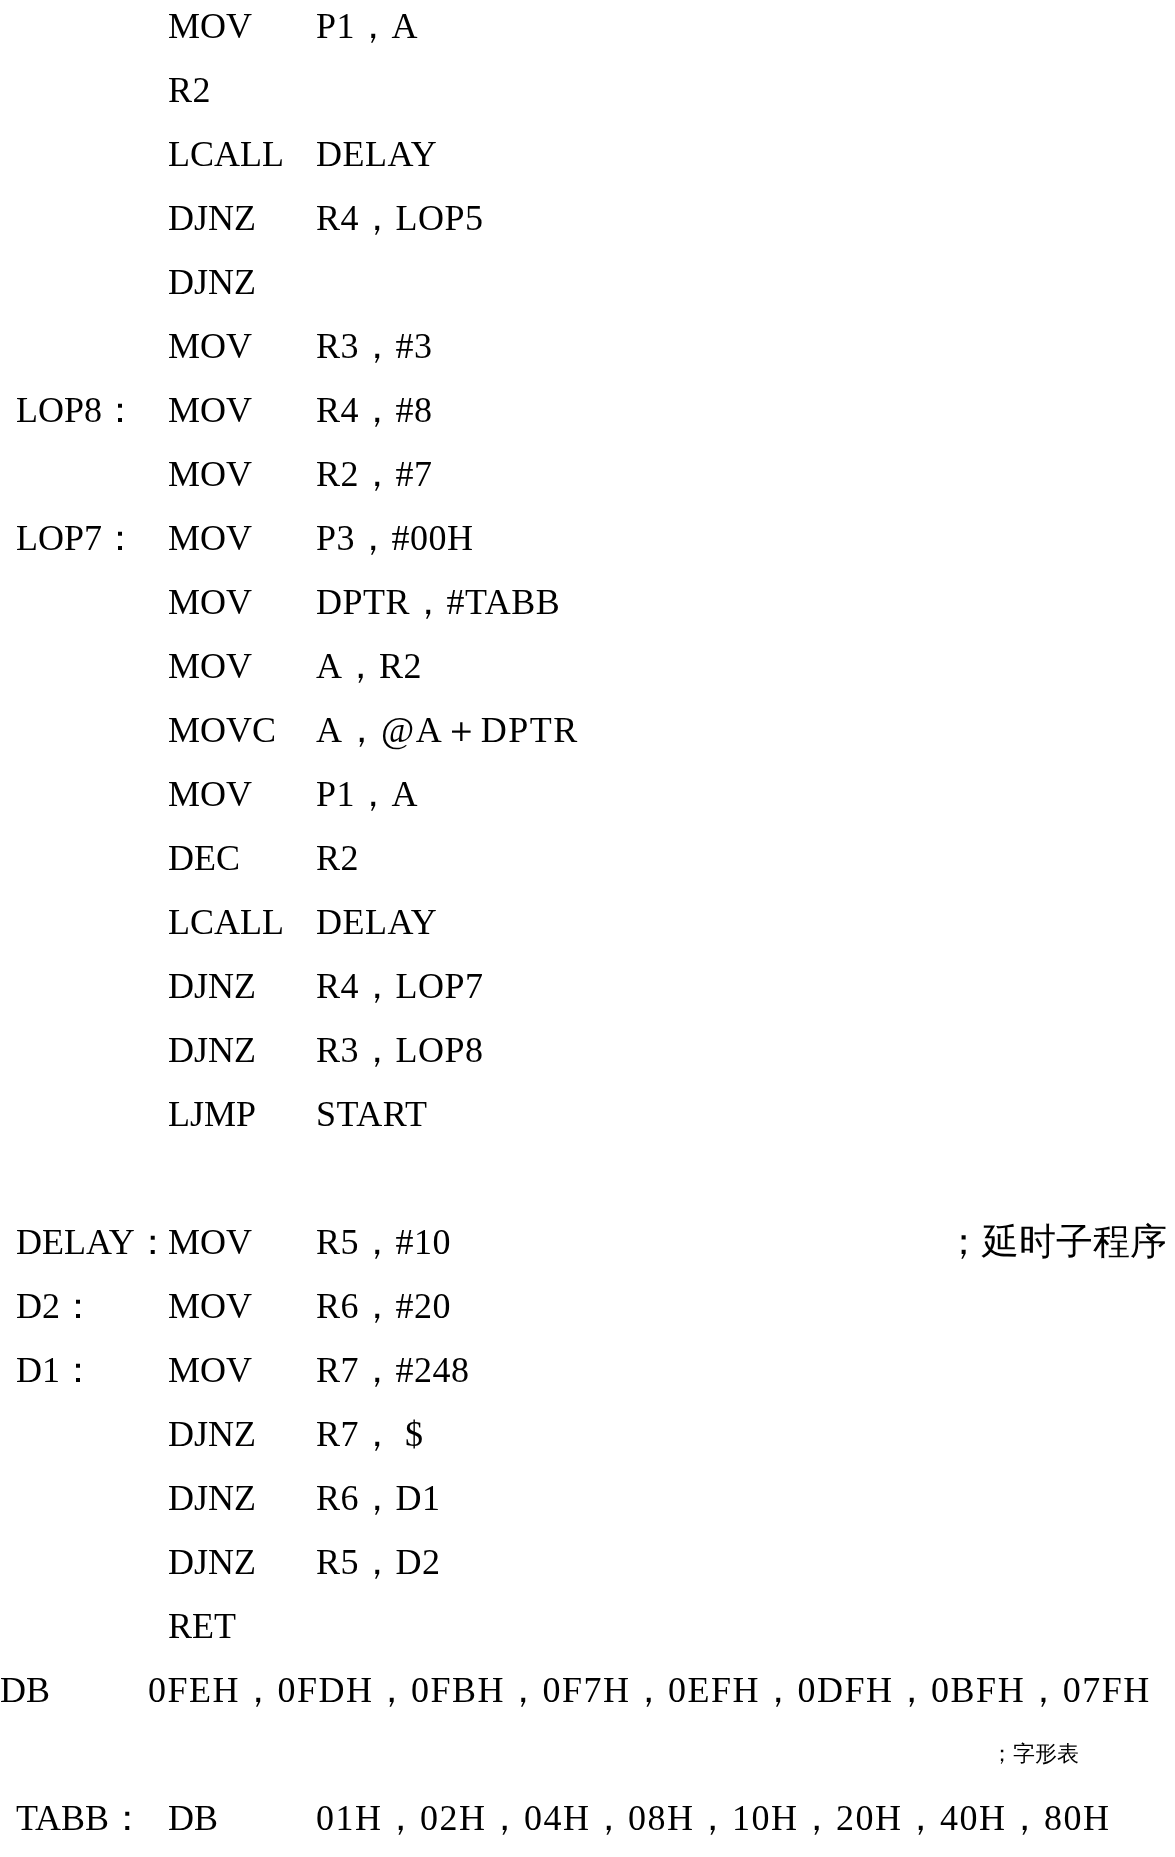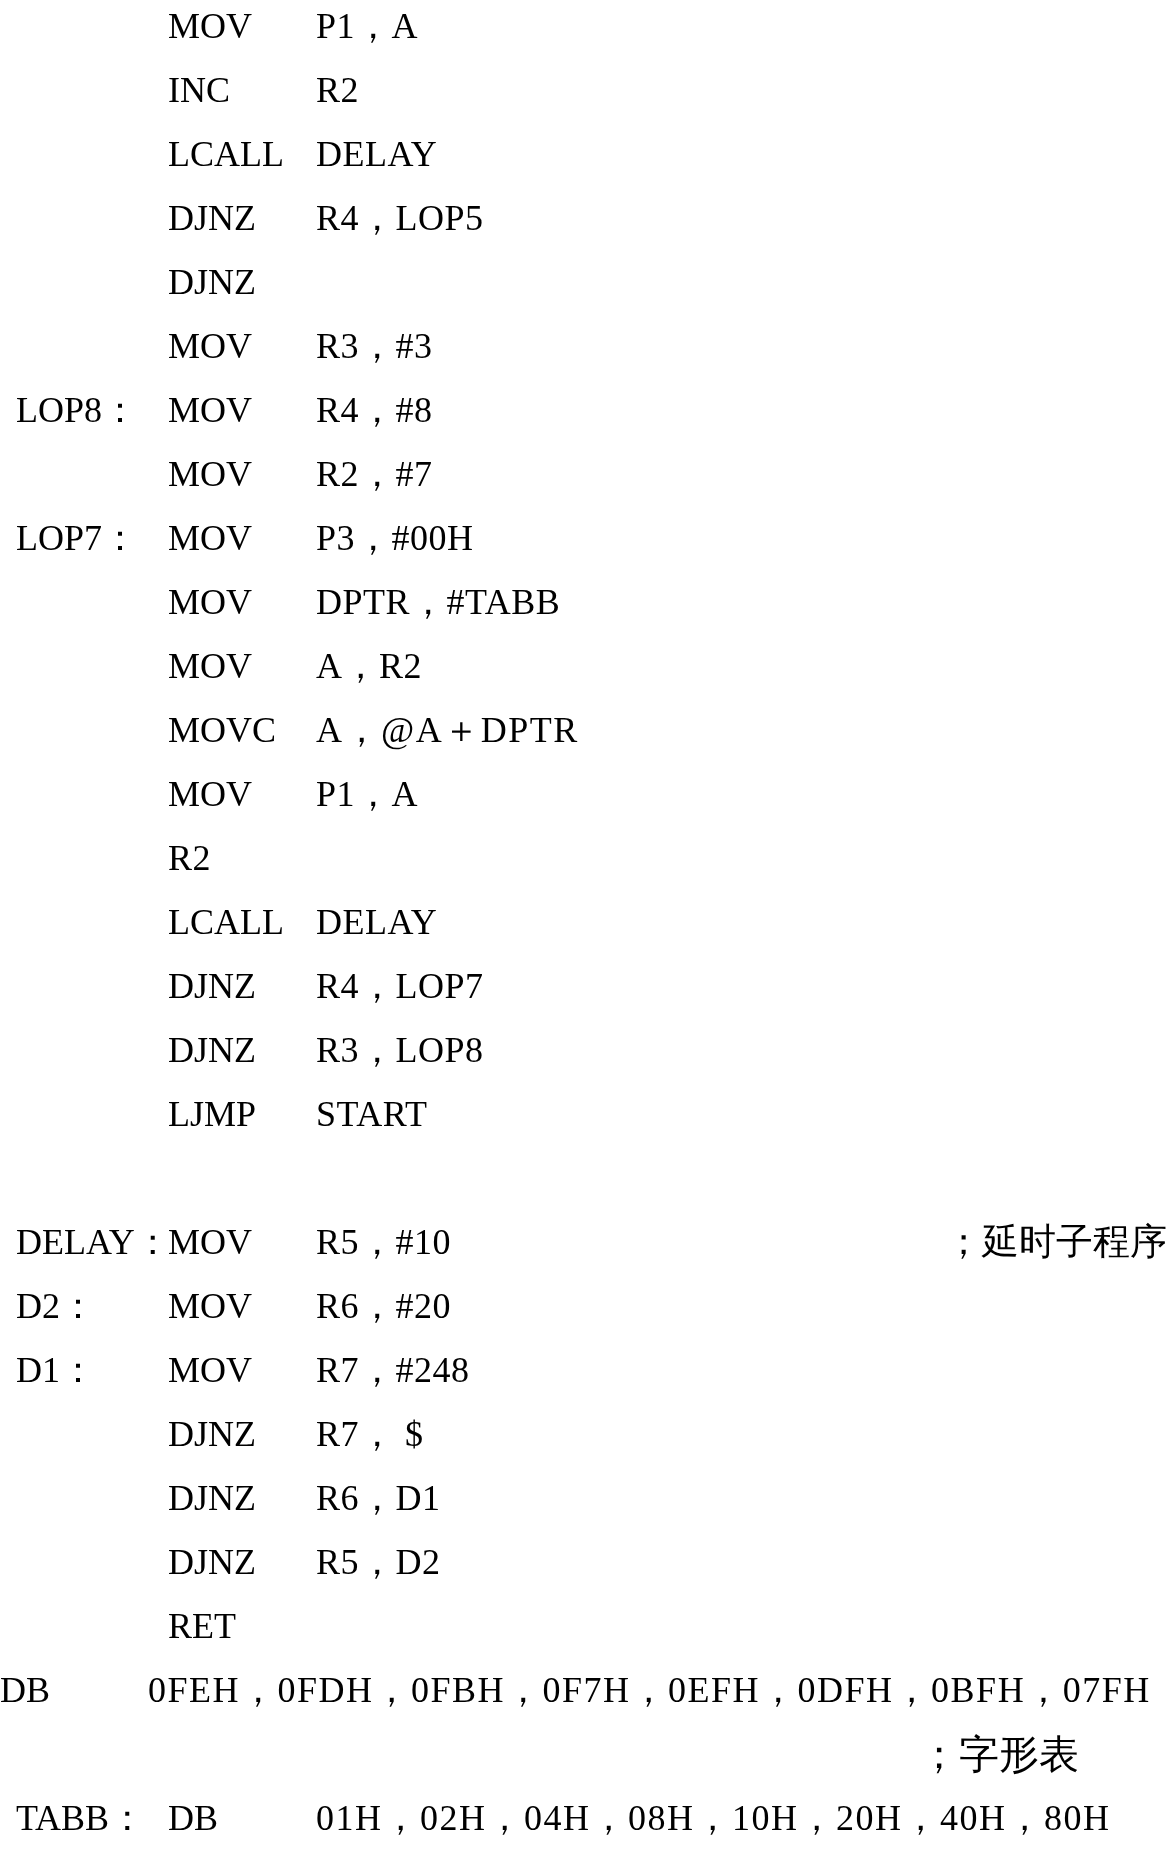--- a/index.html
+++ b/index.html
@@ -87,7 +87,6 @@
 
     <div class="code-line">
       <span class="label"></span>
-      <span class="mnemonic">INC</span>
       <span class="operand">R2</span>
     </div>
 

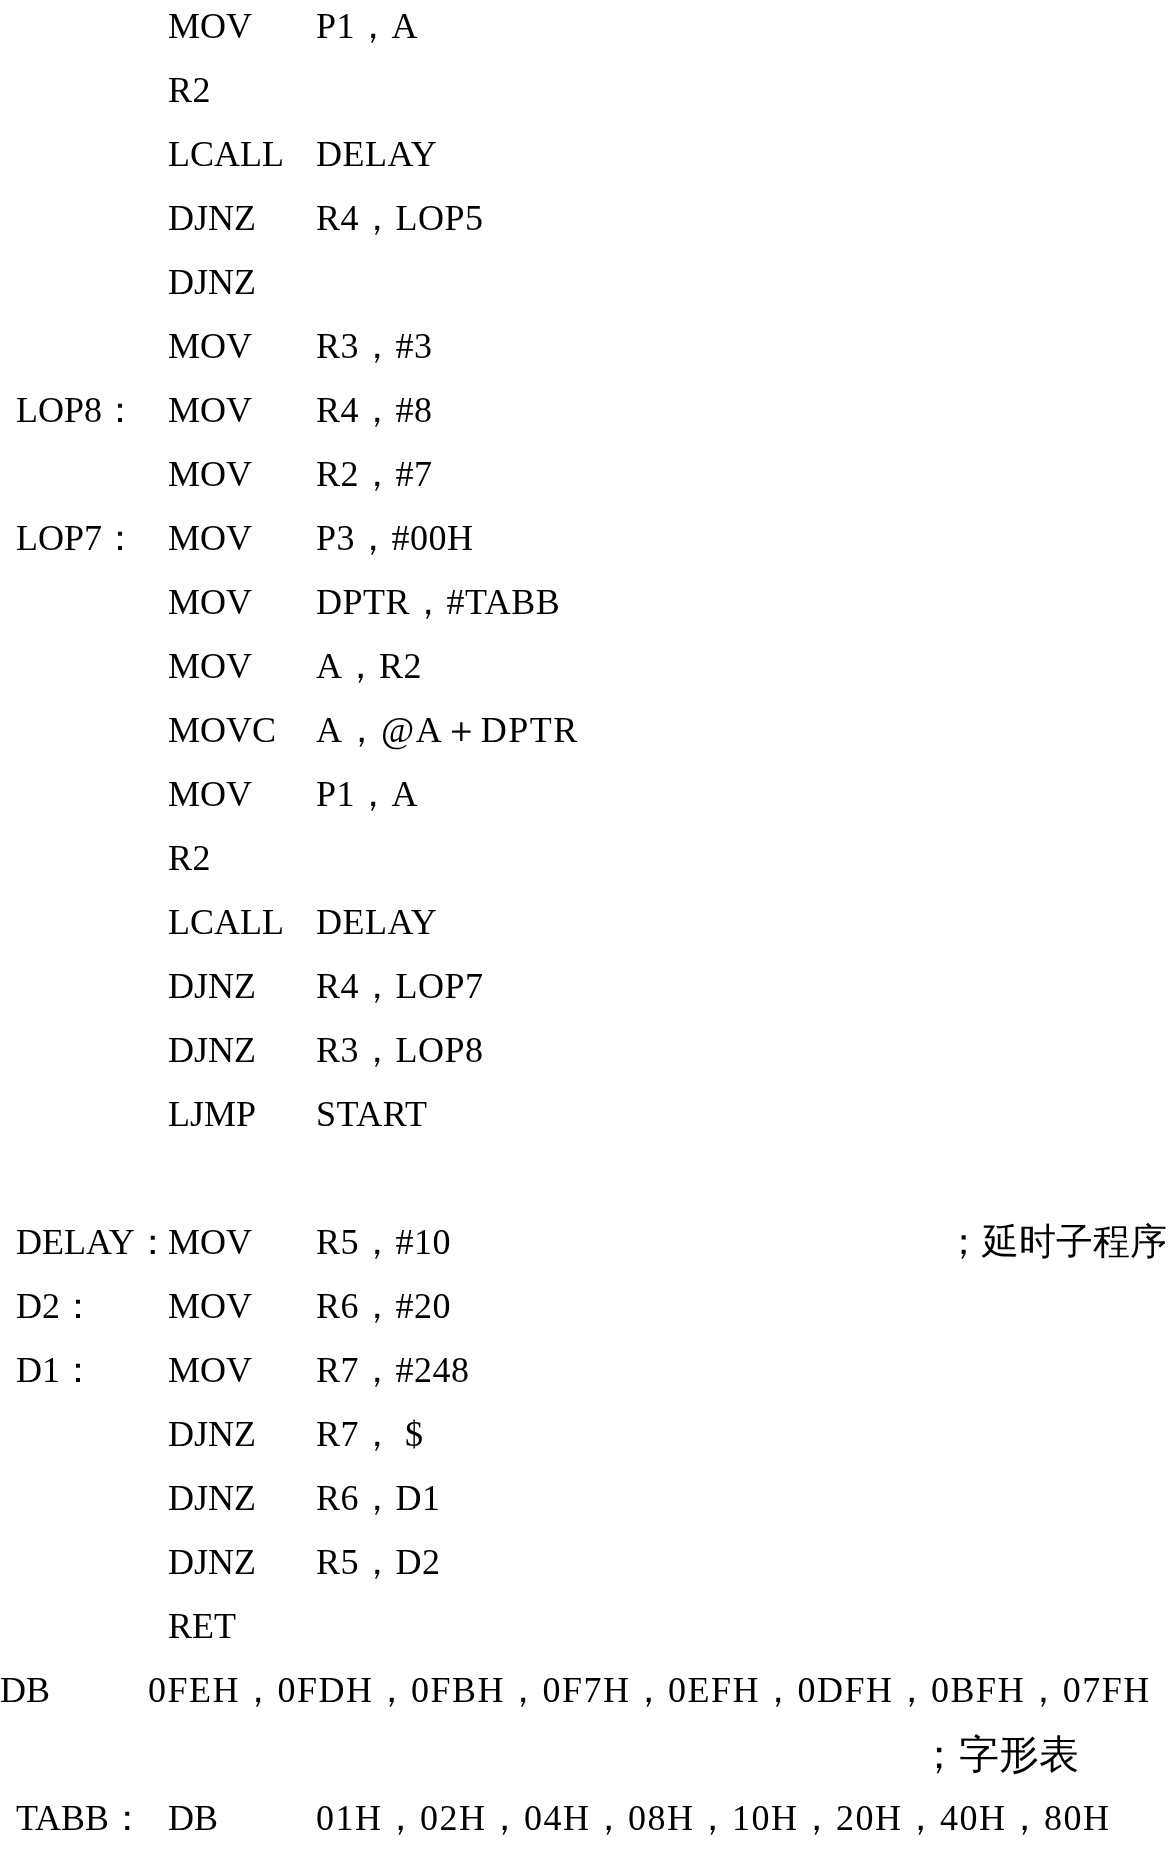--- a/index.html
+++ b/index.html
@@ -157,6 +157,7 @@
 
     <div class="code-line">
       <span class="label"></span>
+      <span class="mnemonic">DEC</span>
       <span class="operand">R2</span>
     </div>
 

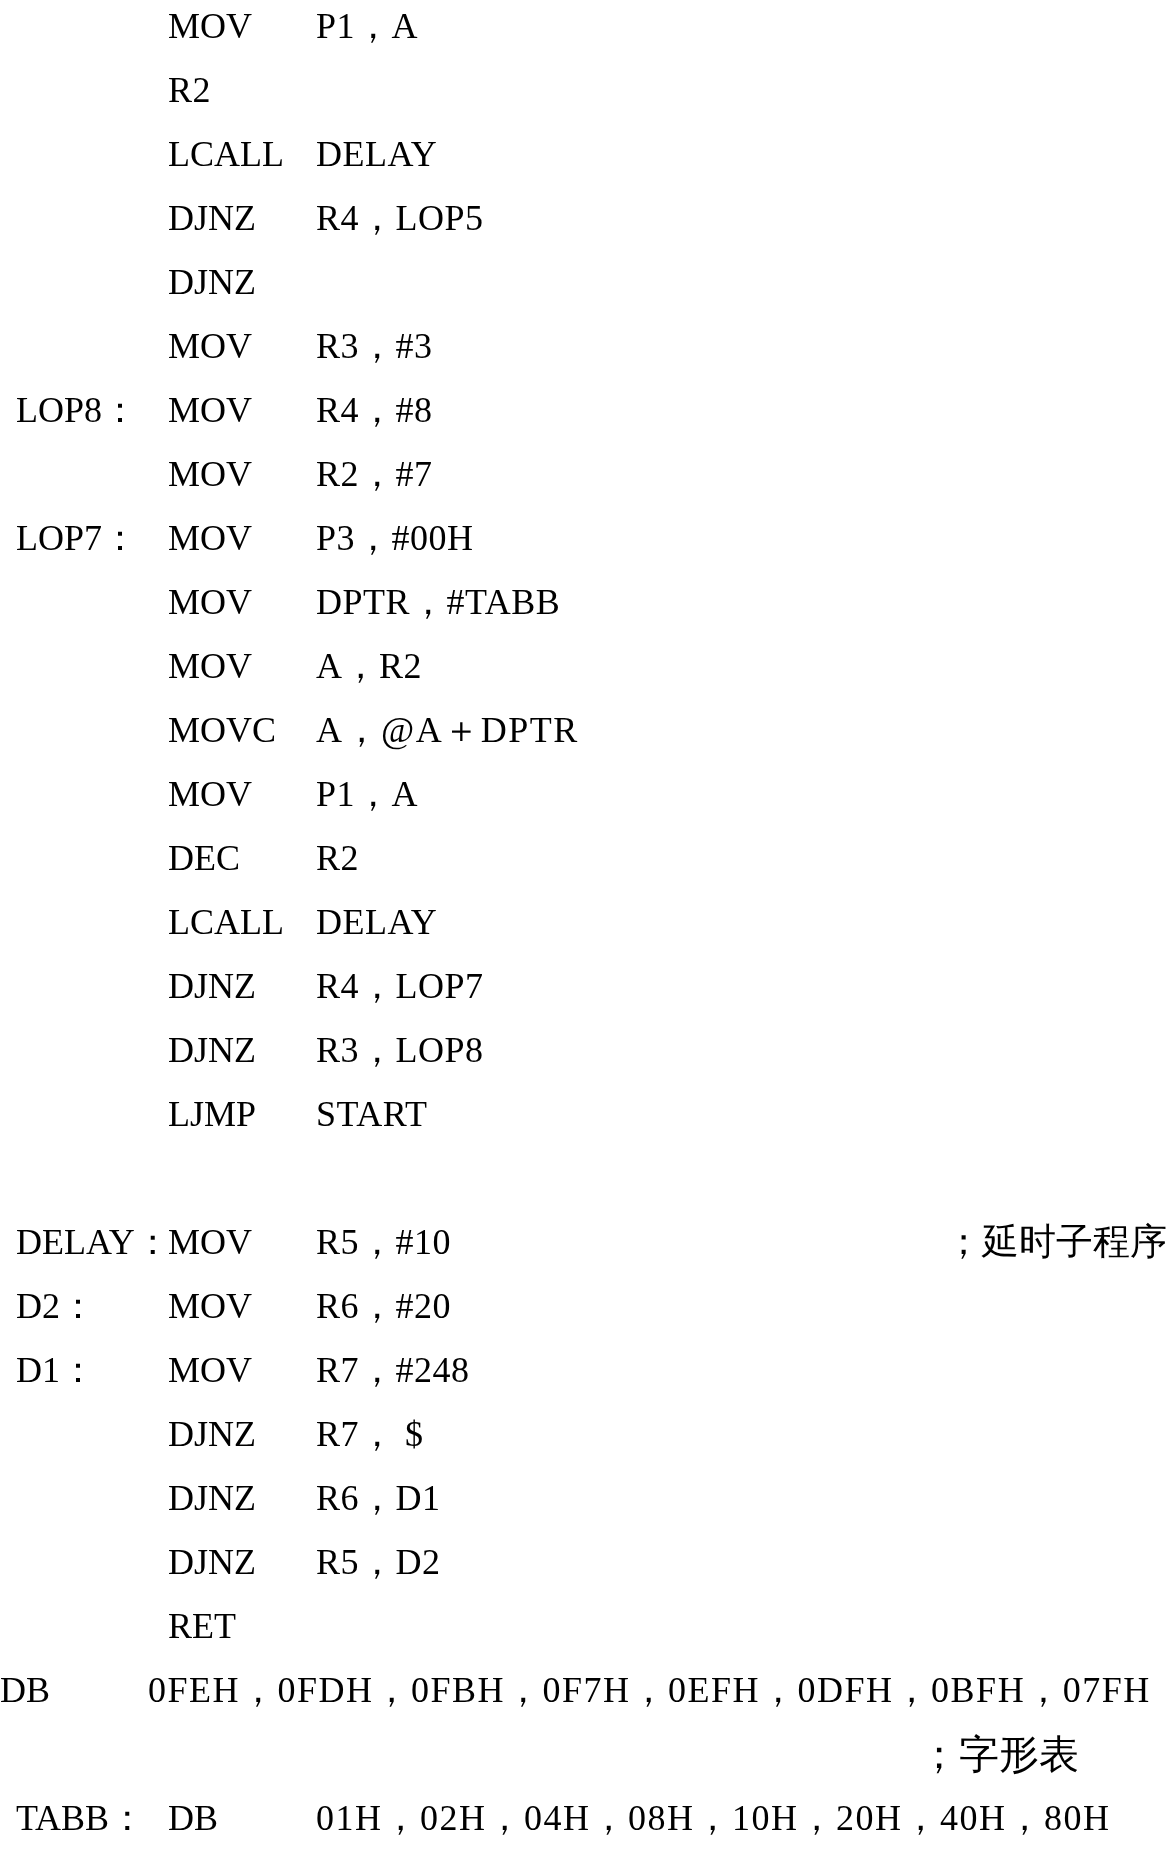--- a/index.html
+++ b/index.html
@@ -64,7 +64,7 @@
     justify-content: flex-end;
     padding-right: 96px;
     font-family: "DejaVu Sans", sans-serif;
-    font-size: 40px;
+    font-size: 22px;
   }
   .blank-line {
     height: 64px;

